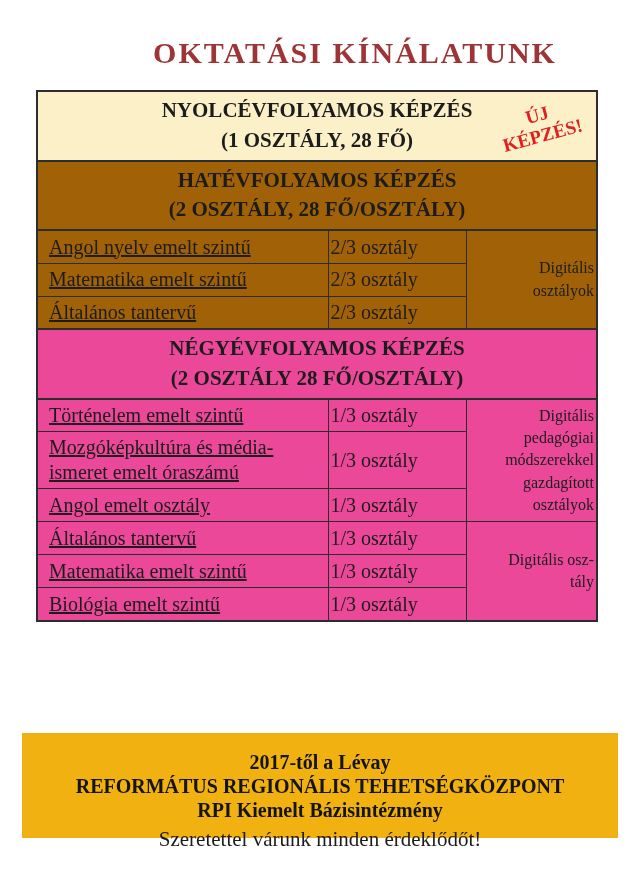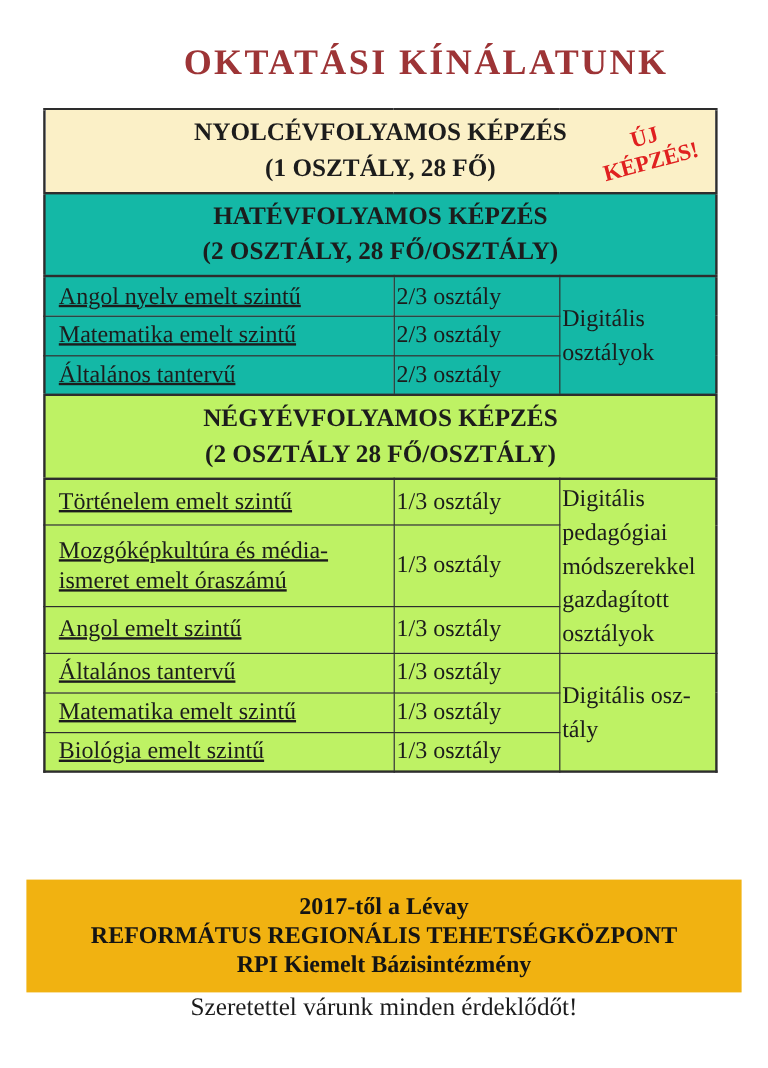--- a/index.html
+++ b/index.html
@@ -45,7 +45,7 @@
   }
   .sec-title { display: block; white-space: pre-line; }
   .cream  { background: #fbf0c7; }
-  .green  { background: #14b8a6; }
+  .green  { background: #a16207; }
   .peach  { background: #bef264; }
 
   .cell-8 { position: relative; height: 62px; }

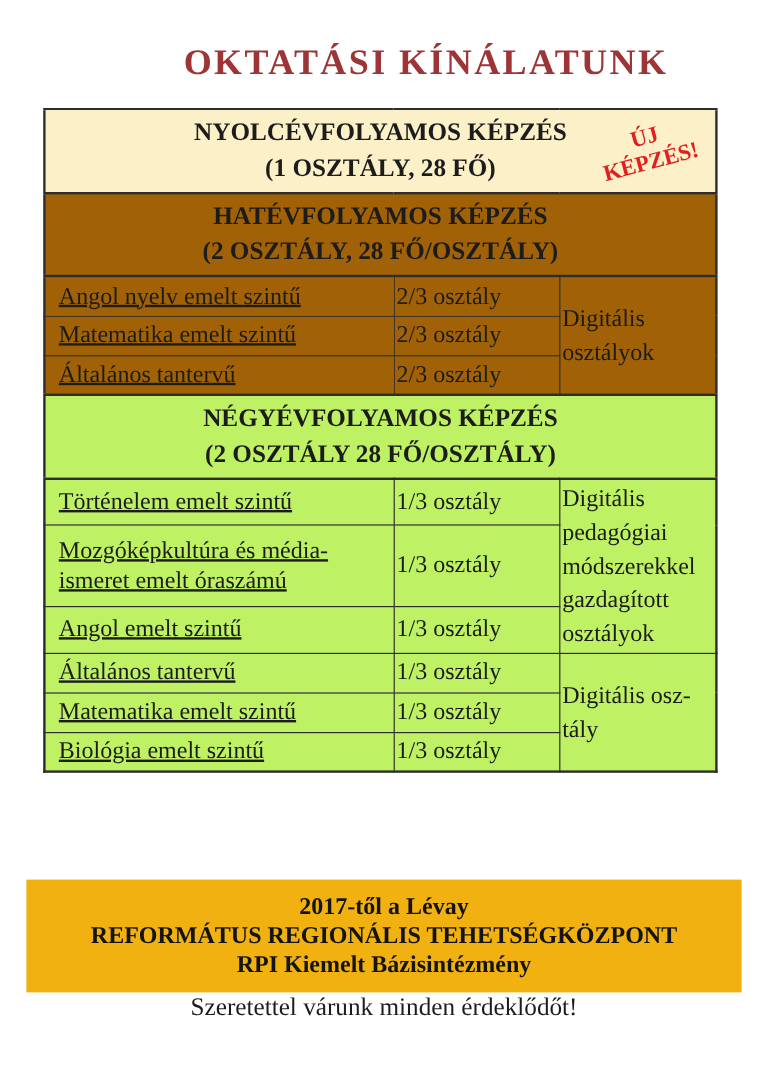--- a/index.html
+++ b/index.html
@@ -63,7 +63,7 @@
 
   td.name  { font-size: 20px; padding: 3px 6px 3px 11px; height: 33px; white-space: pre-line; line-height: 1.25; text-decoration: underline; }
   td.share { font-size: 20px; padding: 3px 2px; }
-  td.note  { font-size: 20px; text-align: left; line-height: 1.4; white-space: pre-line; padding: 2px; }
+  td.note  { font-size: 16px; text-align: right; line-height: 1.4; white-space: pre-line; padding: 2px; }
   tr.tall td.name, tr.tall td.share { height: 50px; }
   .sec6, .sec4 { height: 58px; }
 

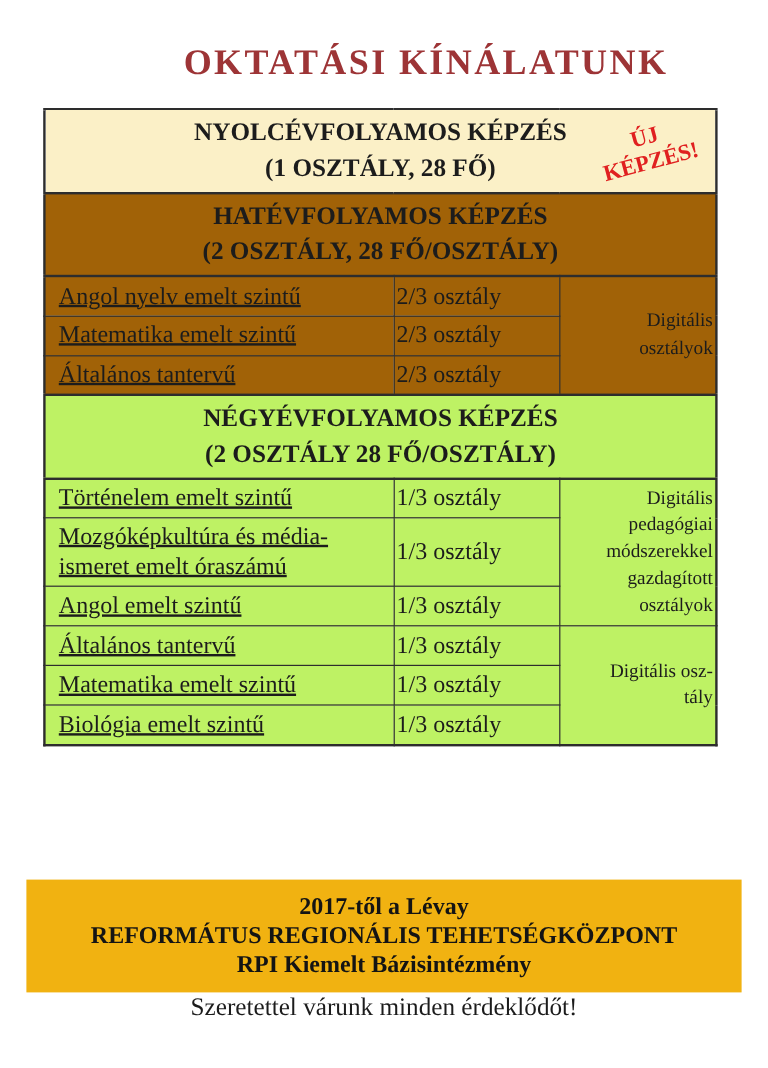--- a/index.html
+++ b/index.html
@@ -46,7 +46,7 @@
   .sec-title { display: block; white-space: pre-line; }
   .cream  { background: #fbf0c7; }
   .green  { background: #a16207; }
-  .peach  { background: #bef264; }
+  .peach  { background: #ec4899; }
 
   .cell-8 { position: relative; height: 62px; }
   .badge {

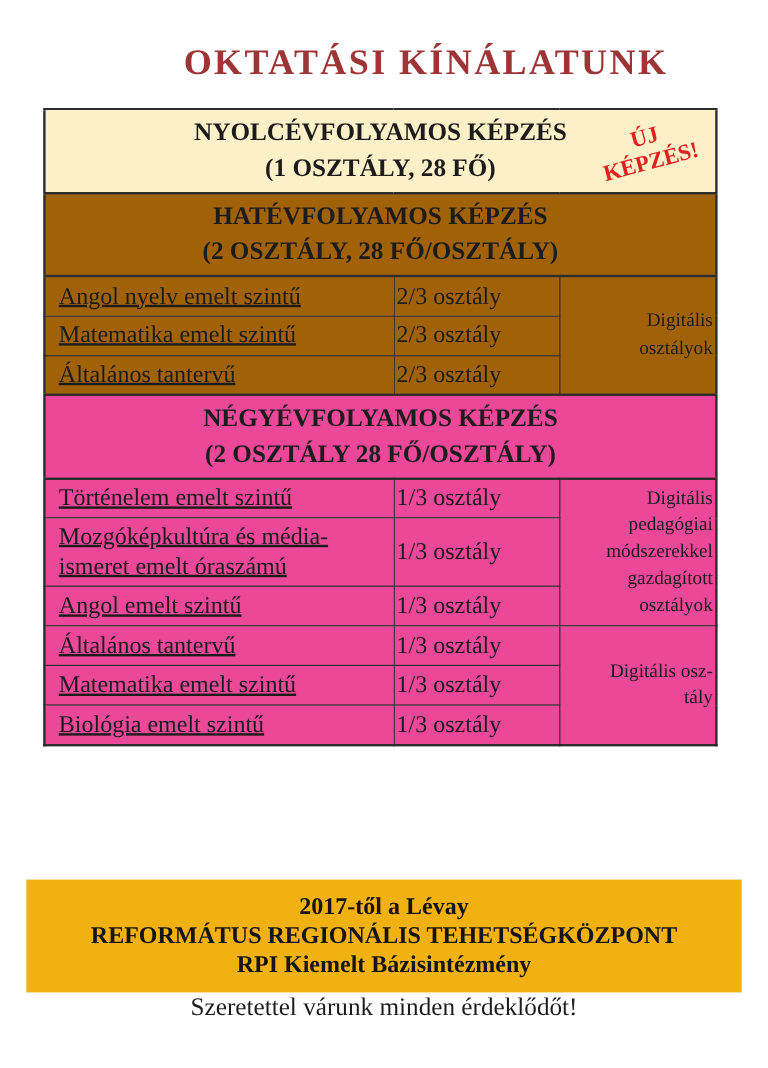--- a/index.html
+++ b/index.html
@@ -156,7 +156,7 @@
       <td class="share peach">1/3 osztály</td>
     </tr>
     <tr>
-      <td class="name peach">Angol emelt szintű</td>
+      <td class="name peach">Angol emelt osztály</td>
       <td class="share peach">1/3 osztály</td>
     </tr>
     <tr>

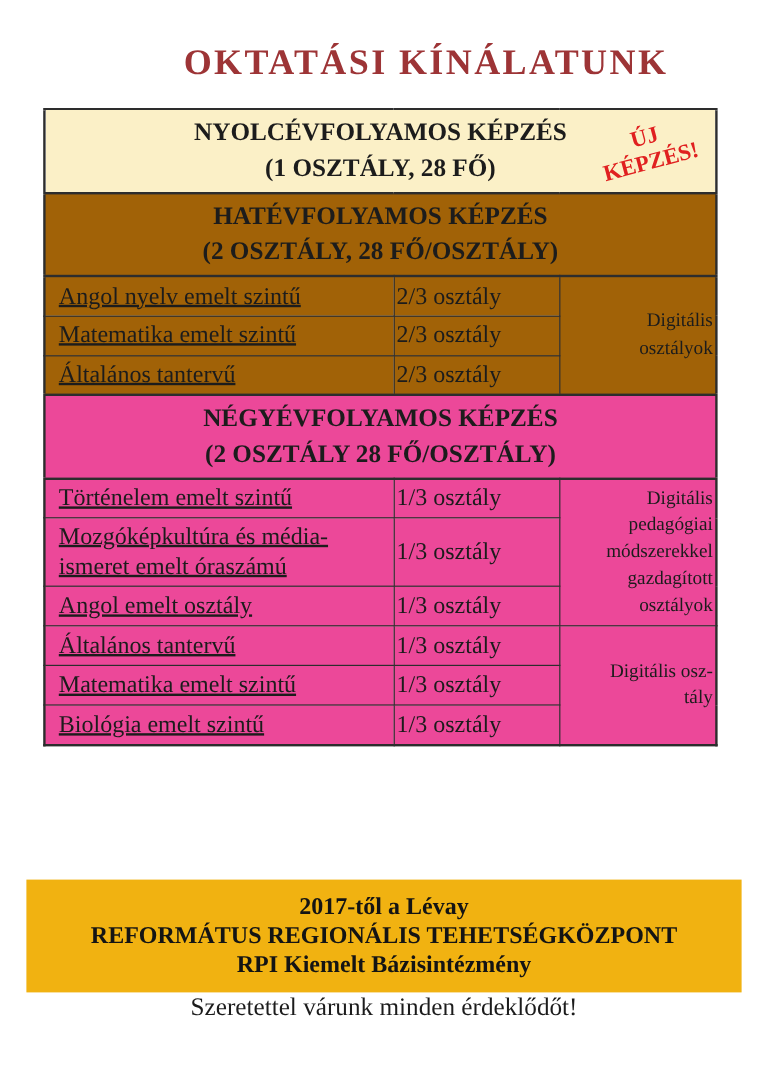--- a/index.html
+++ b/index.html
@@ -75,7 +75,7 @@
 
   .banner {
     position: absolute; left: 22px; top: 733px;
-    width: 596px; height: 94px;
+    width: 596px; height: 105px;
     background: #f1b211;
     display: flex; flex-direction: column; justify-content: center;
     text-align: center;

